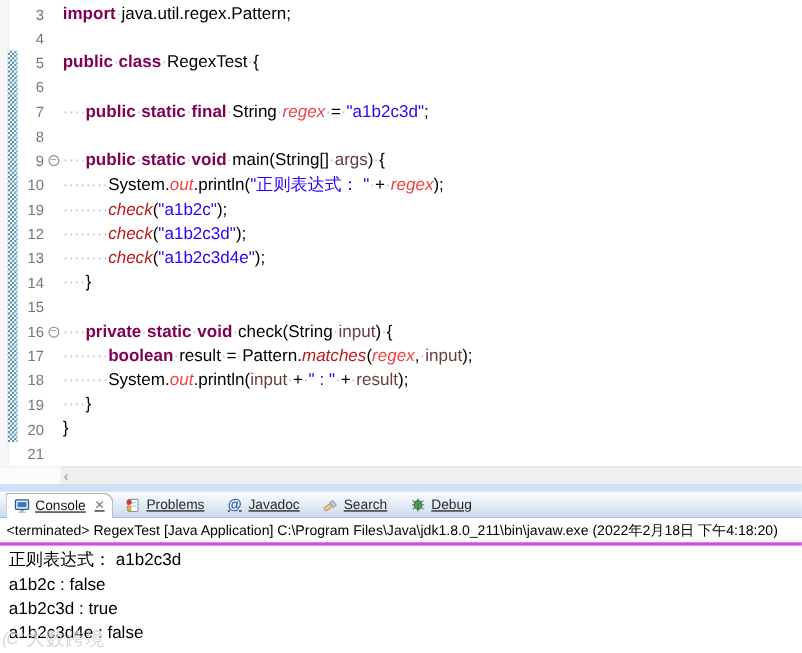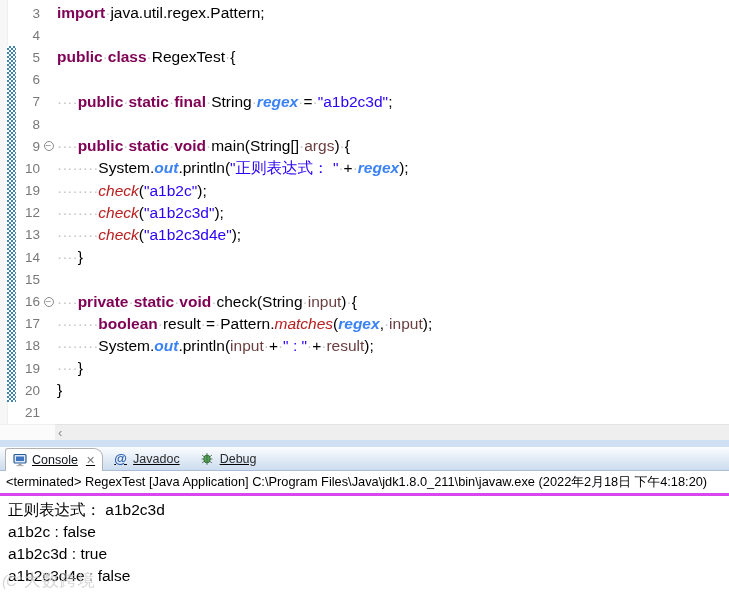--- a/index.html
+++ b/index.html
@@ -32,7 +32,7 @@
   .line.current .code{background:#e3eefb;}
   .k{color:#7f0055;font-weight:bold;}
   .s{color:#2a00ff;}
-  .sf{color:#3b82f6;font-weight:bold;font-style:italic;}
+  .sf{color:#ef4444;font-weight:normal;font-style:italic;}
   .sm{color:#b91c1c;font-style:italic;margin-top:12px;}
   .p{color:#6a3e3e;text-align:center;}
   .d{color:#000;}

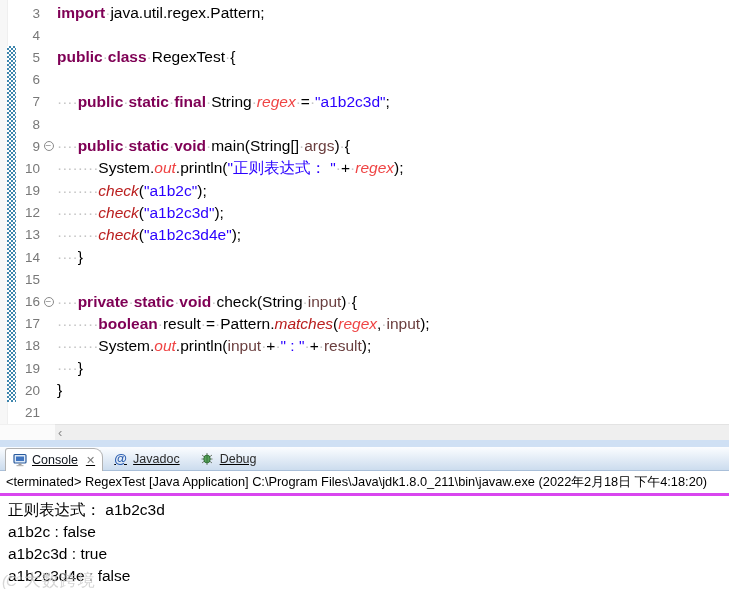--- a/index.html
+++ b/index.html
@@ -208,6 +208,18 @@
       <span class="close-x">✕</span>
     </div>
 
+    <div class="tab">
+      <span class="ticon">
+        <svg width="13" height="13" viewBox="0 0 13 13">
+          <rect x="2.5" y="1" width="9" height="11" rx="1" fill="#fdfdfd" stroke="#8d9aa8" stroke-width="1"></rect>
+          <line x1="5" y1="4" x2="10" y2="4" stroke="#b9c2cc" stroke-width="1"></line>
+          <line x1="5" y1="7" x2="10" y2="7" stroke="#b9c2cc" stroke-width="1"></line>
+          <circle cx="3.4" cy="3.6" r="2.4" fill="#d23b33"></circle>
+          <rect x="1.6" y="7.4" width="3.4" height="3.6" fill="#e8b93c" stroke="#a8842a" stroke-width=".6"></rect>
+        </svg>
+      </span>
+      <span>Problems</span>
+    </div>
 
     <div class="tab">
       <span class="ticon">

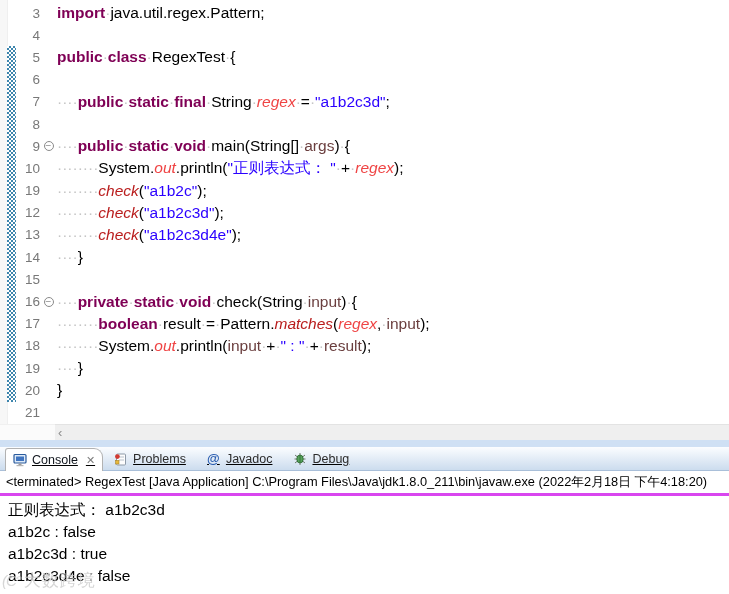--- a/index.html
+++ b/index.html
@@ -229,6 +229,17 @@
     </div>
 
 
+    <div class="tab">
+      <span class="ticon">
+        <svg width="14" height="13" viewBox="0 0 14 13">
+          <g transform="rotate(-35 7 7)">
+            <rect x="1" y="5.2" width="8" height="3.6" rx="1.6" fill="#e9cc8f" stroke="#ad8a4a" stroke-width=".8"></rect>
+            <rect x="8.6" y="4.2" width="3.4" height="5.6" rx="1" fill="#c9ccd2" stroke="#83878f" stroke-width=".8"></rect>
+          </g>
+        </svg>
+      </span>
+      <span>Search</span>
+    </div>
 
     <div class="tab">
       <span class="ticon">

